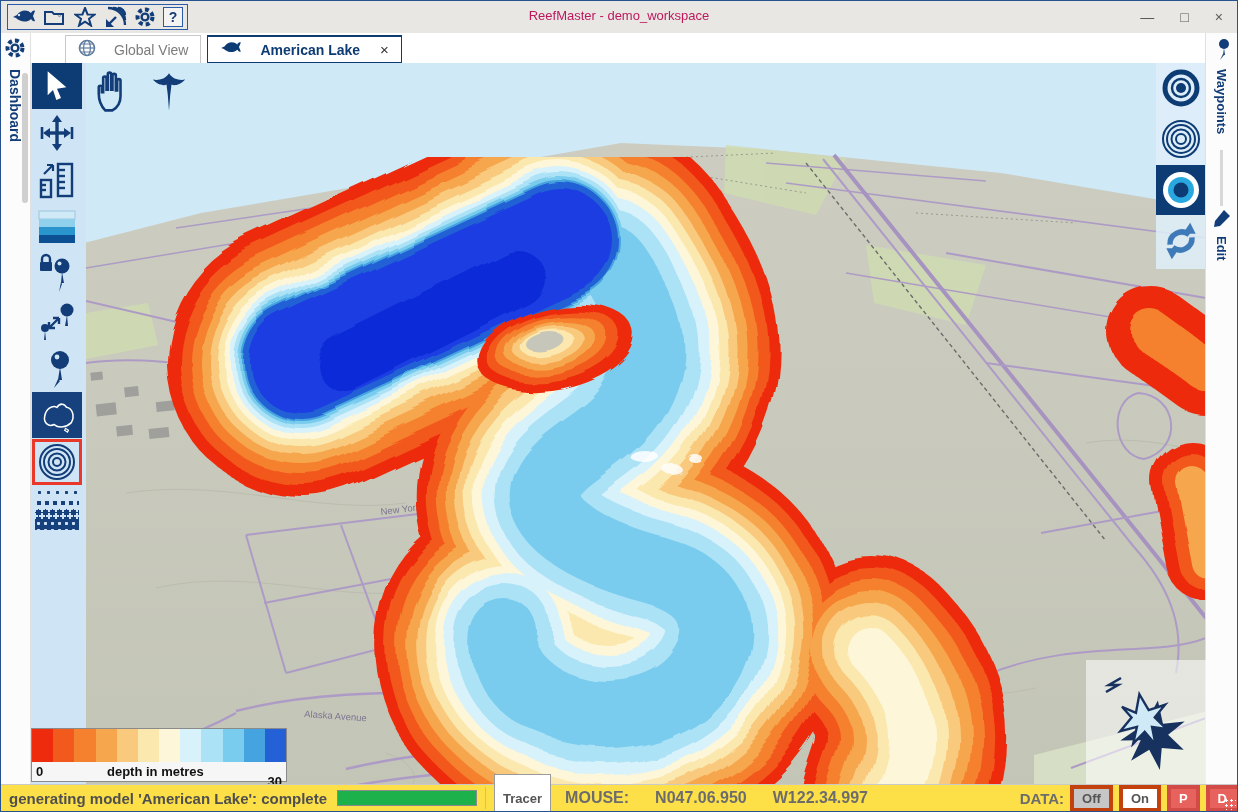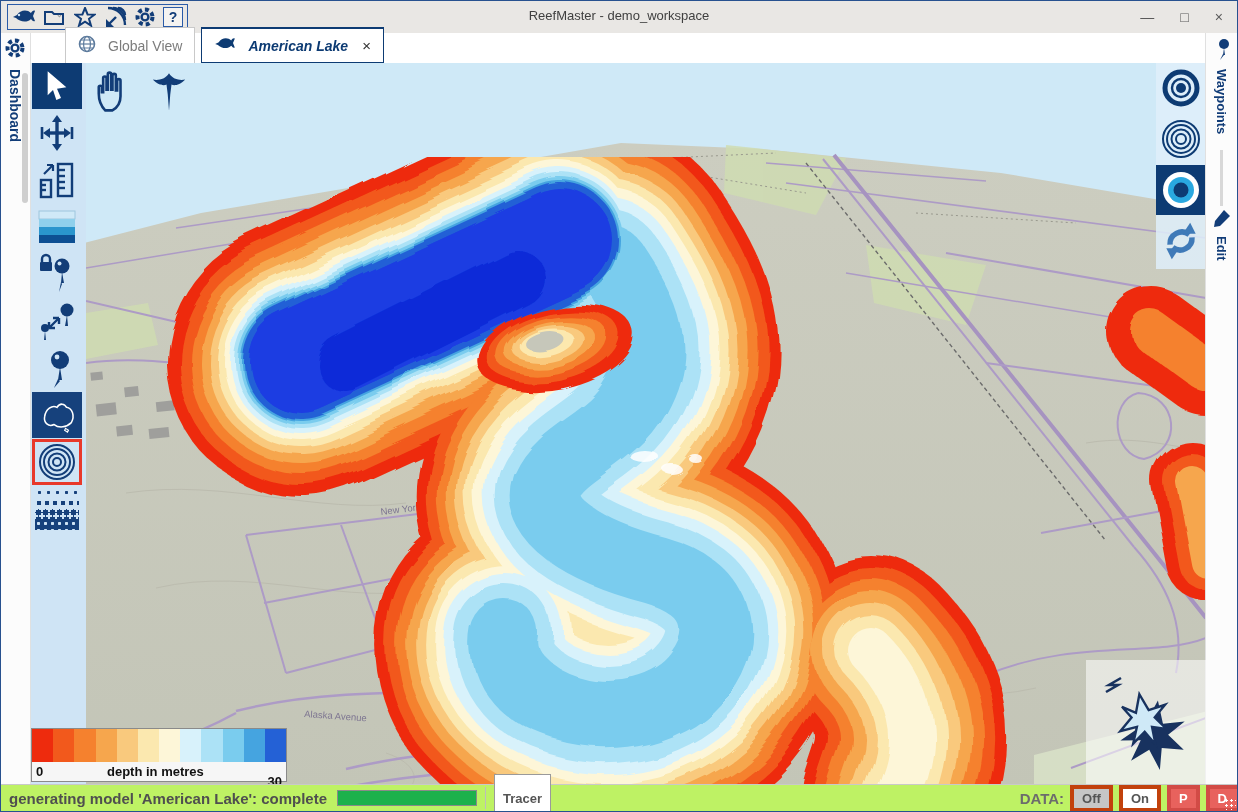--- a/index.html
+++ b/index.html
@@ -15,7 +15,7 @@
   .helpbox{border:1px solid #2a5ba8;color:#123d78;font-weight:bold;font-size:14px;
        width:20px;height:20px;display:flex;align-items:center;justify-content:center;background:#f4f3f1;}
   #title-text{position:absolute;left:0;right:0;top:0;height:32px;line-height:30px;
-       text-align:center;font-size:13px;color:#404040;}
+       text-align:center;font-size:13px;color:#be185d;}
   #win-controls{position:absolute;right:6px;top:0;height:32px;display:flex;align-items:center;gap:26px;
        font-size:14px;color:#5a5a5a;padding-right:8px;z-index:5;}
   #win-controls span{cursor:default;}

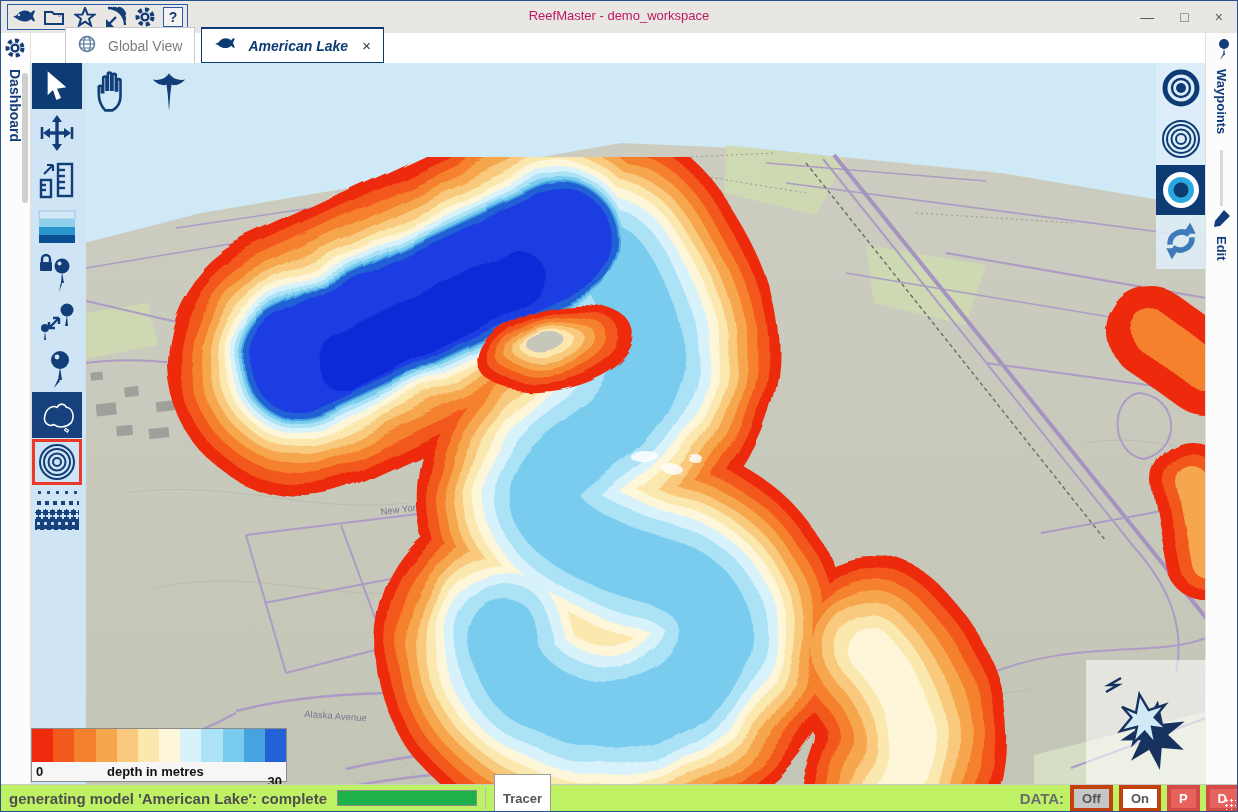--- a/index.html
+++ b/index.html
@@ -22,7 +22,7 @@
   
   #tabbar{position:absolute;left:30px;top:32px;width:1175px;height:30px;background:#fff;display:flex;align-items:flex-end;}
   #tab-gear{position:absolute;left:2px;top:34px;}
-  .tab{display:flex;align-items:center;gap:12px;height:36px;padding:0 12px;font-size:14px;
+  .tab{display:flex;align-items:center;gap:18px;height:28px;padding:0 12px;font-size:14px;
        border:1px solid #c9c9c9;border-bottom:none;background:#fff;color:#7c7c7c;margin-left:6px;}
   .tab.first{margin-left:34px;}
   .tab.active{border:1px solid #0d3b73;border-top:2px solid #0d3b73;color:#0d3b73;font-weight:bold;font-style:italic;}

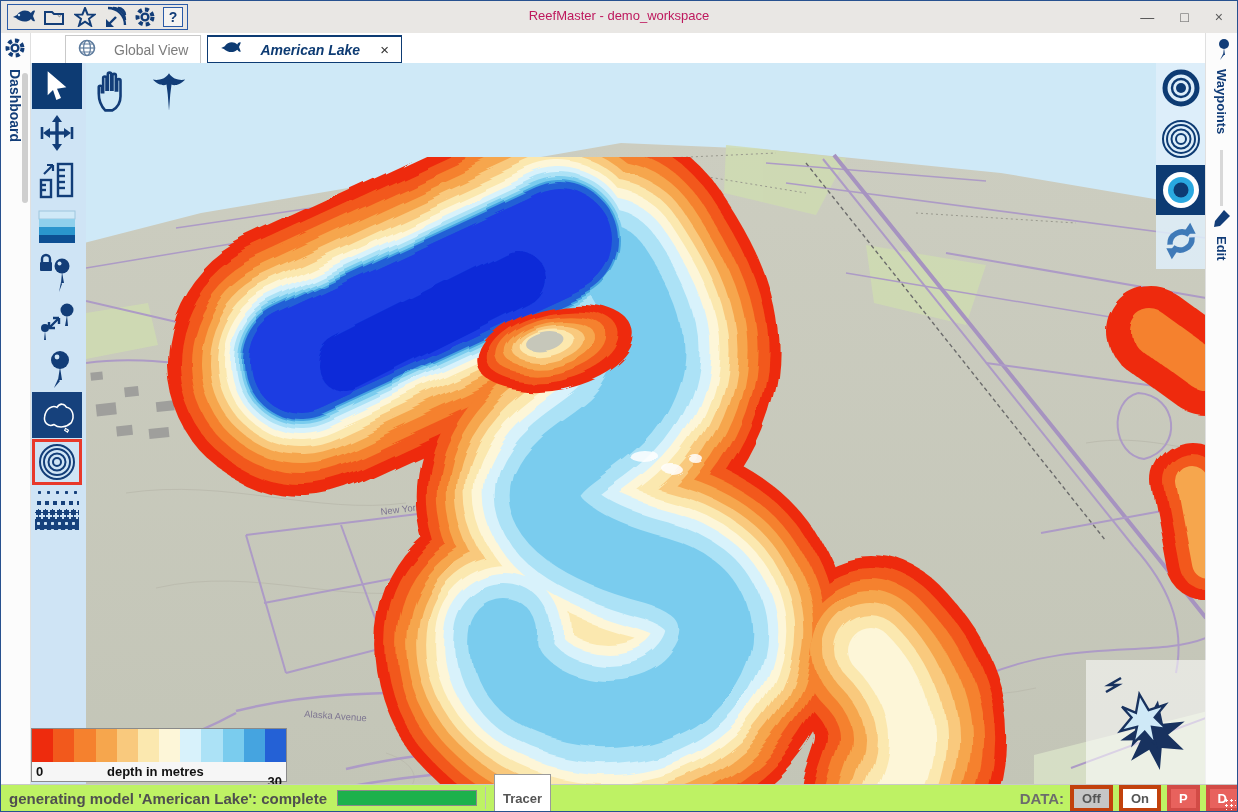--- a/index.html
+++ b/index.html
@@ -25,7 +25,7 @@
   .tab{display:flex;align-items:center;gap:18px;height:28px;padding:0 12px;font-size:14px;
        border:1px solid #c9c9c9;border-bottom:none;background:#fff;color:#7c7c7c;margin-left:6px;}
   .tab.first{margin-left:34px;}
-  .tab.active{border:1px solid #0d3b73;border-top:2px solid #0d3b73;color:#0d3b73;font-weight:bold;font-style:italic;}
+  .tab.active{border:1px solid #0d3b73;border-top:2px solid #0d3b73;color:#0d3b73;font-weight:bold;}
   .tab .close{color:#333;font-weight:normal;margin-left:2px;font-size:15px;}
   
   #left-strip{position:absolute;left:0;top:32px;width:30px;height:753px;background:#fcfcfc;border-right:1px solid #e0e0e0;}

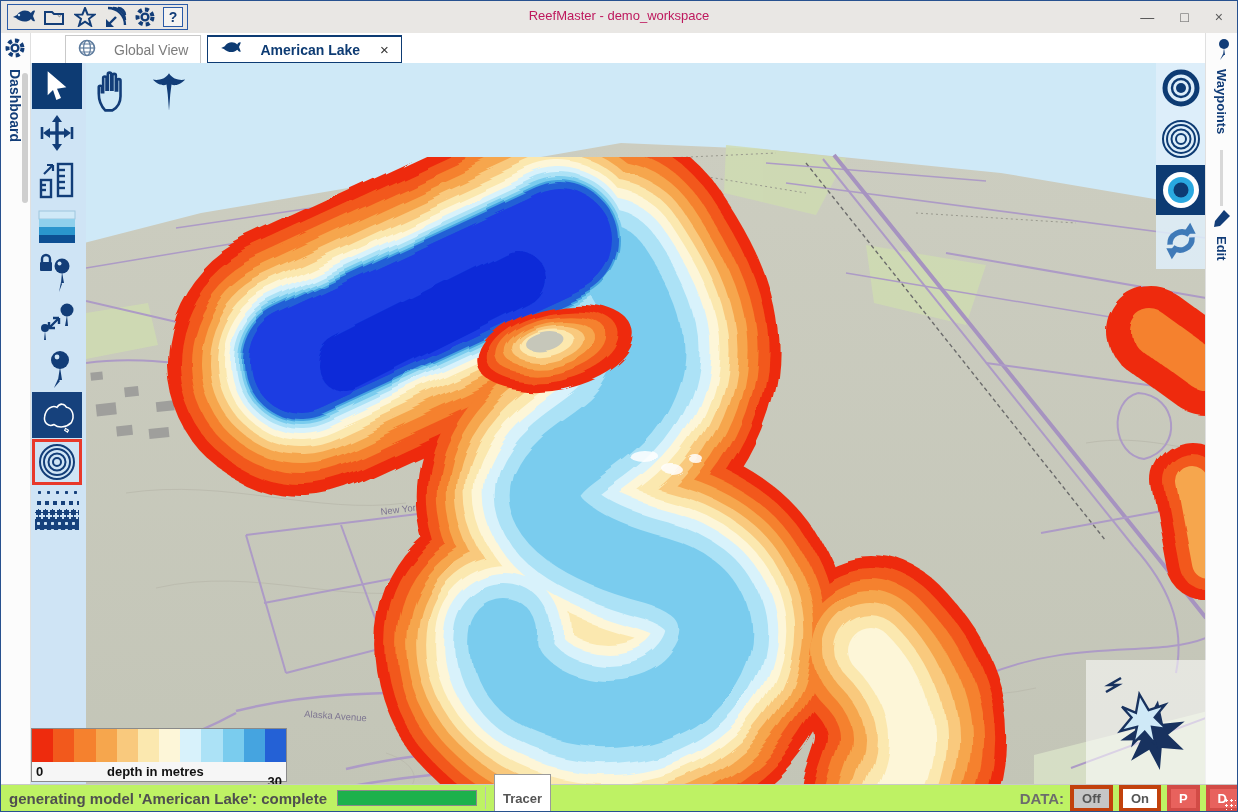--- a/index.html
+++ b/index.html
@@ -68,7 +68,7 @@
   
   #compass{position:absolute;left:1085px;top:659px;width:120px;height:126px;background:rgba(255,255,255,.55);z-index:4;}
   
-  #statusbar{position:absolute;left:0;bottom:0;width:100%;height:27px;background:#bef264;border-top:1px solid #c9c9c9;
+  #statusbar{position:absolute;left:0;bottom:0;width:100%;height:27px;background:#fde047;border-top:1px solid #c9c9c9;
        display:flex;align-items:center;font-size:15px;color:#4f4f4f;z-index:6;}
   #status-msg{font-weight:bold;margin-left:8px;white-space:nowrap;}
   #progress{width:140px;height:16px;border:1px solid #8a8a8a;background:#efefef;margin-left:10px;}

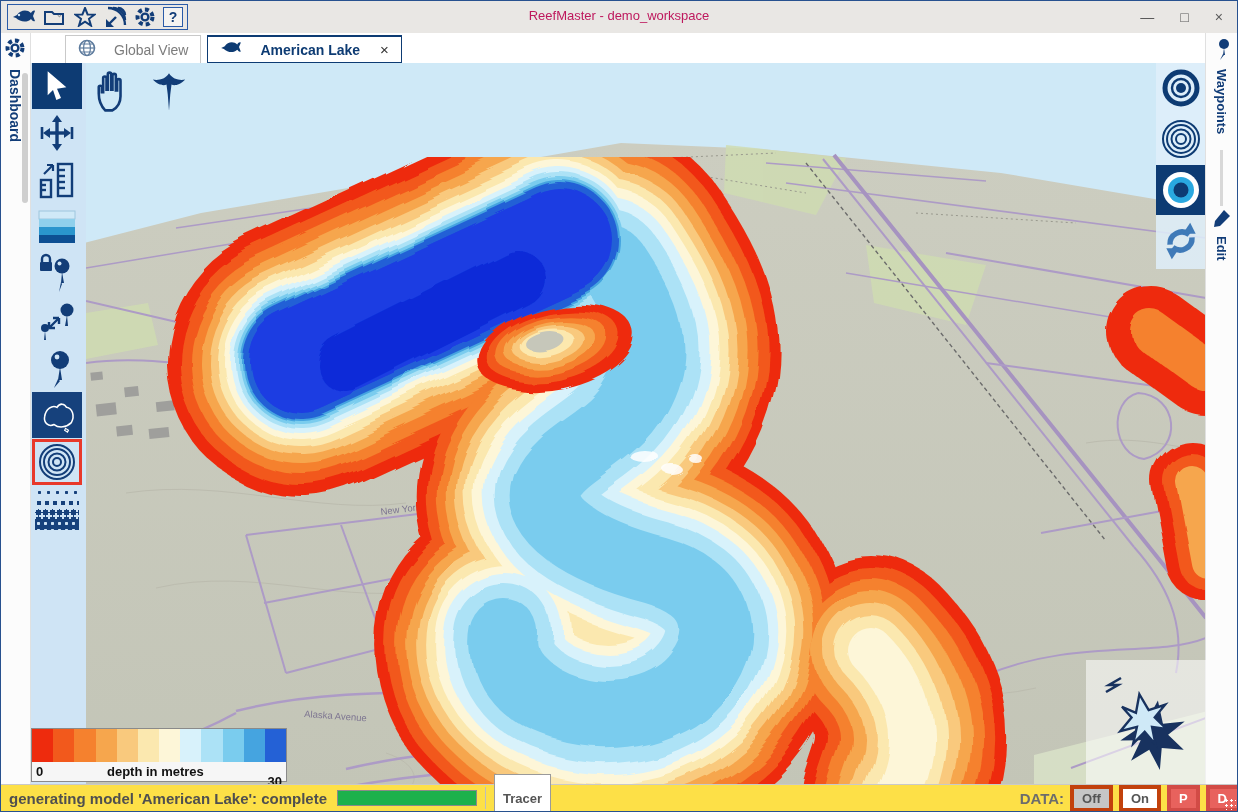--- a/index.html
+++ b/index.html
@@ -562,6 +562,11 @@
       </div>
     <div class="sep"></div>
     <button id="tracer-btn">Tracer</button>
+    <div id="mouse-group">
+      <span>MOUSE:</span>
+      <span>N047.06.950</span>
+      <span>W122.34.997</span>
+    </div>
     <div id="data-group">
       <span>DATA:</span>
       <button class="sb-btn off">Off</button>

